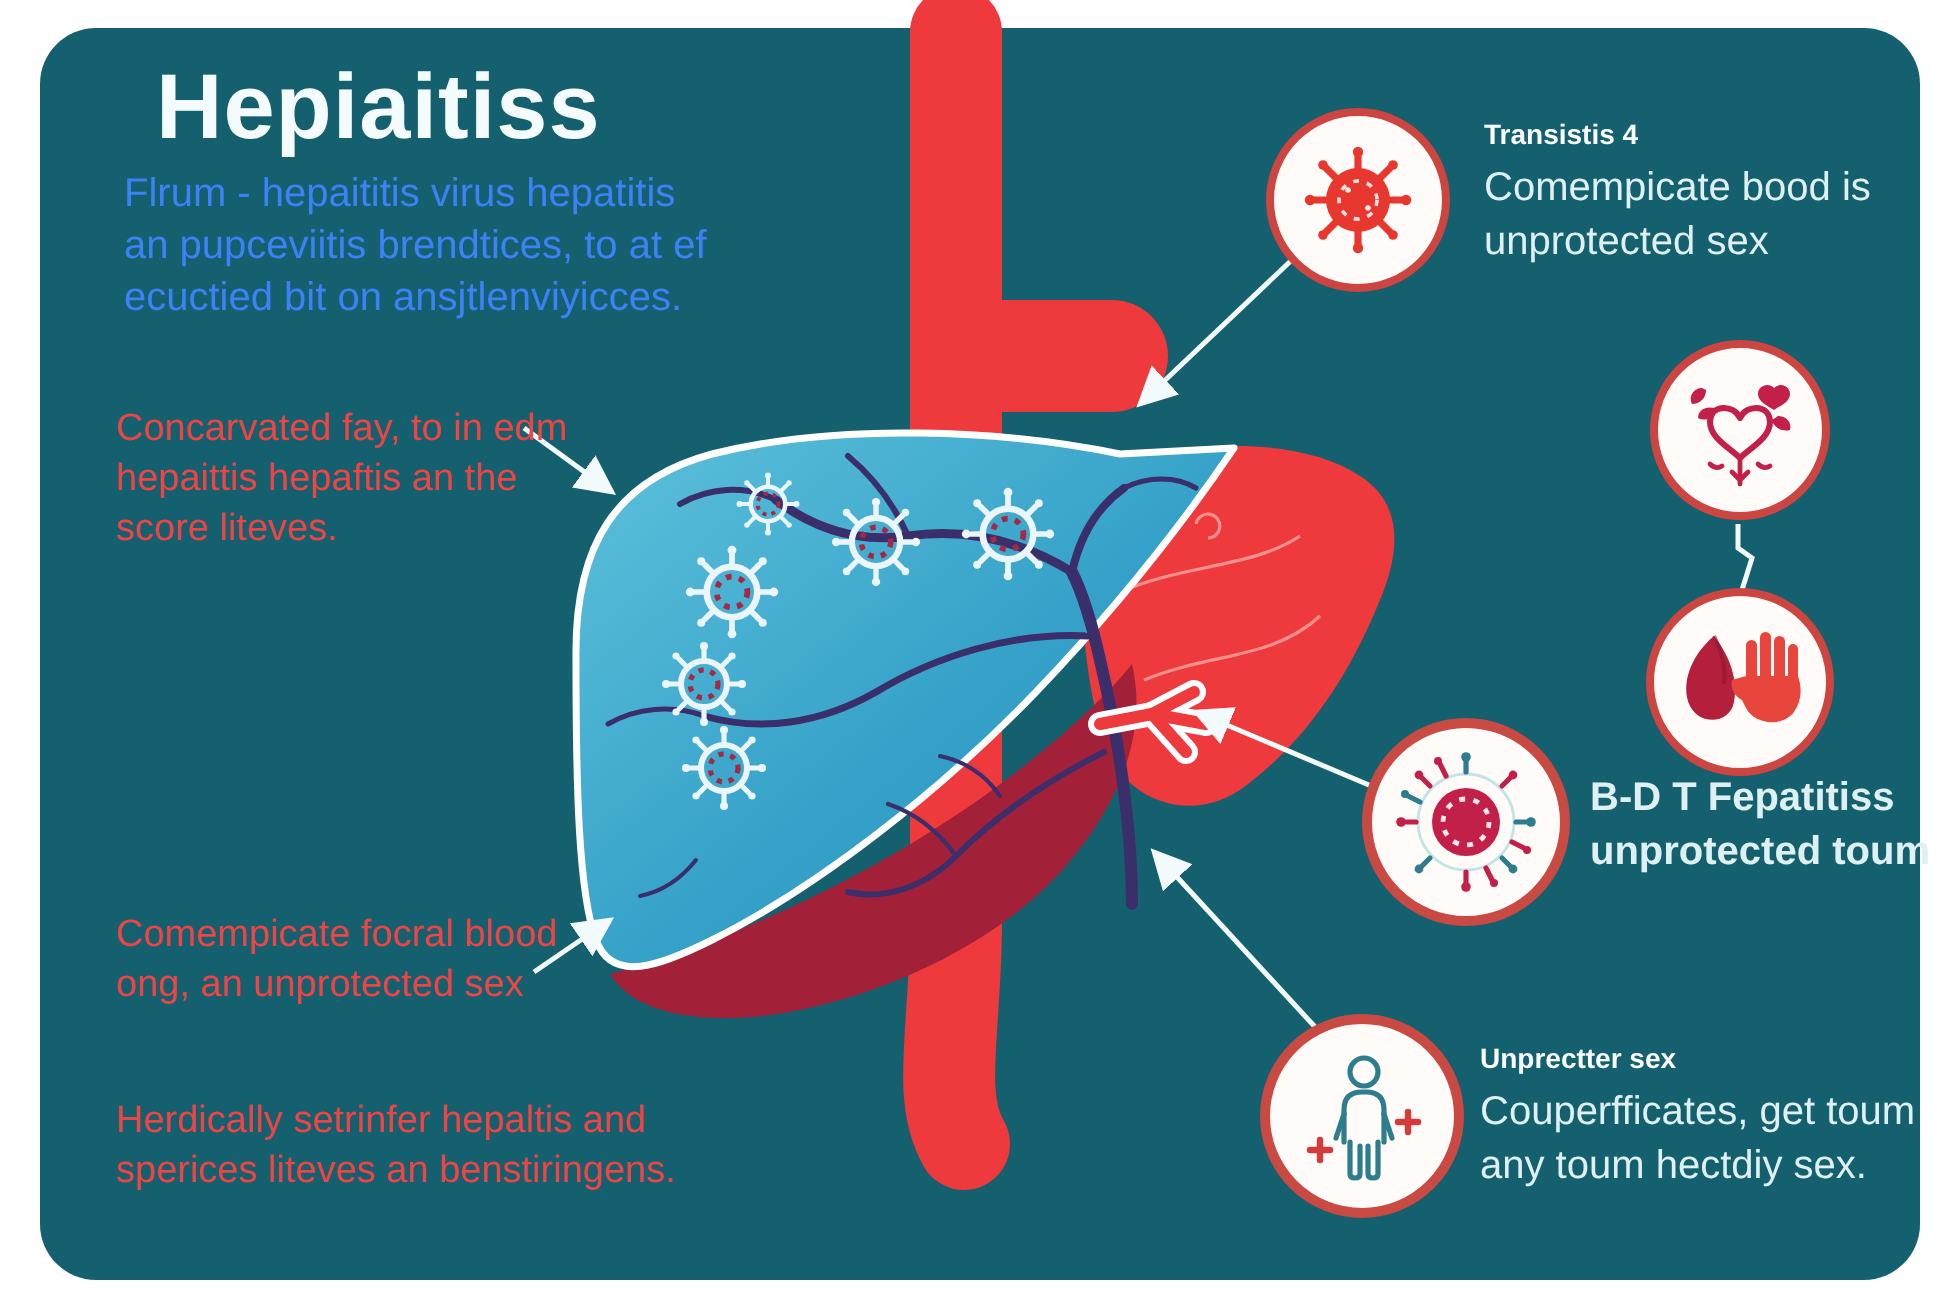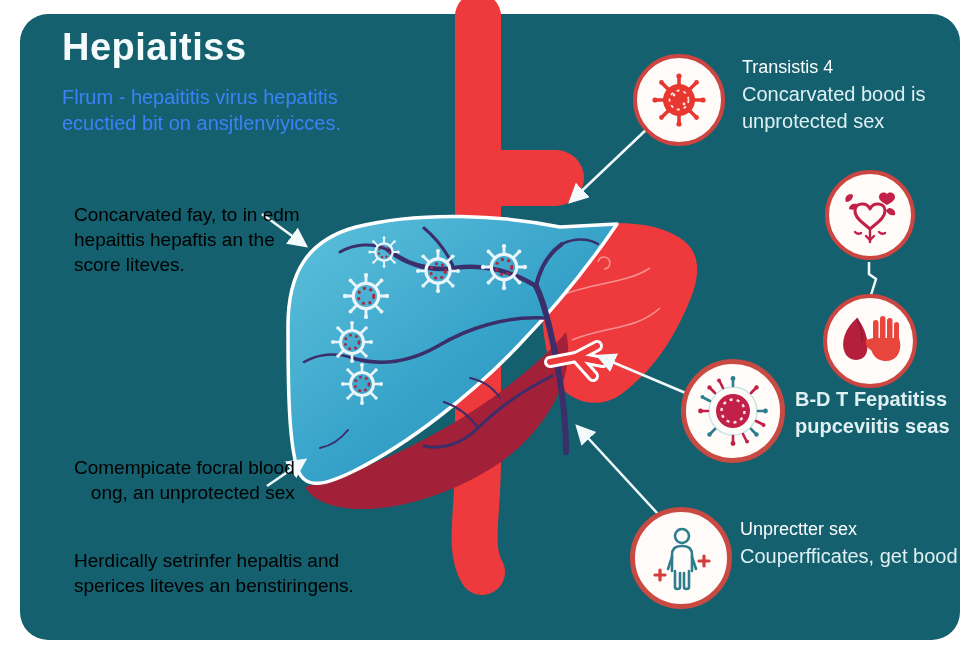--- a/index.html
+++ b/index.html
@@ -14,7 +14,7 @@
   .scene{position:absolute;left:0;top:0;width:980px;height:653px;}
   .abs{position:absolute;}
   .title{
-    left:62px;top:26px;font-size:38px;font-weight:bold;color:#F4FBFC;
+    left:78px;top:26px;font-size:46px;font-weight:bold;color:#F4FBFC;
     letter-spacing:0.5px;
   }
   .subtitle{left:62px;top:84px;font-size:20px;line-height:26px;color:#3b82f6;}

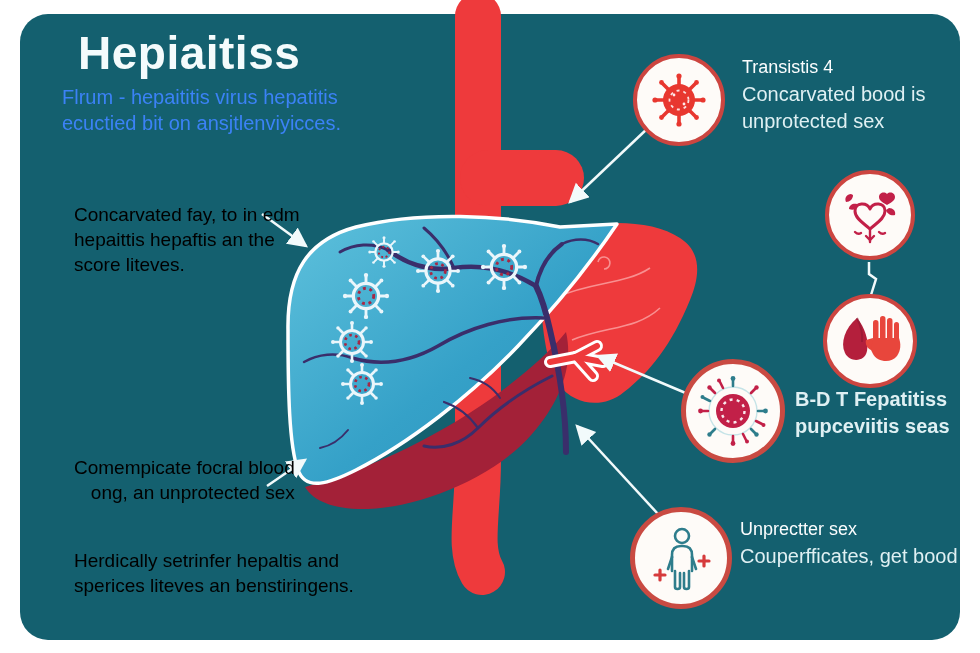--- a/index.html
+++ b/index.html
@@ -21,7 +21,7 @@
   .note{font-size:19px;line-height:25px;color:#000000;margin-left:16px;}
   .note span,.subtitle span{display:block;}
   .callout-text{color:#DFF0F3;font-size:20px;line-height:27px;}
-  .callout-text .c-title{display:block;font-weight:normal;color:#FBFDFE;font-size:18px;}
+  .callout-text .c-title{display:block;font-weight:bold;color:#FBFDFE;font-size:14px;}
   .callout-text span{display:block;}
   .circle{
     position:absolute;background:#FEFBF8;border-radius:50%;

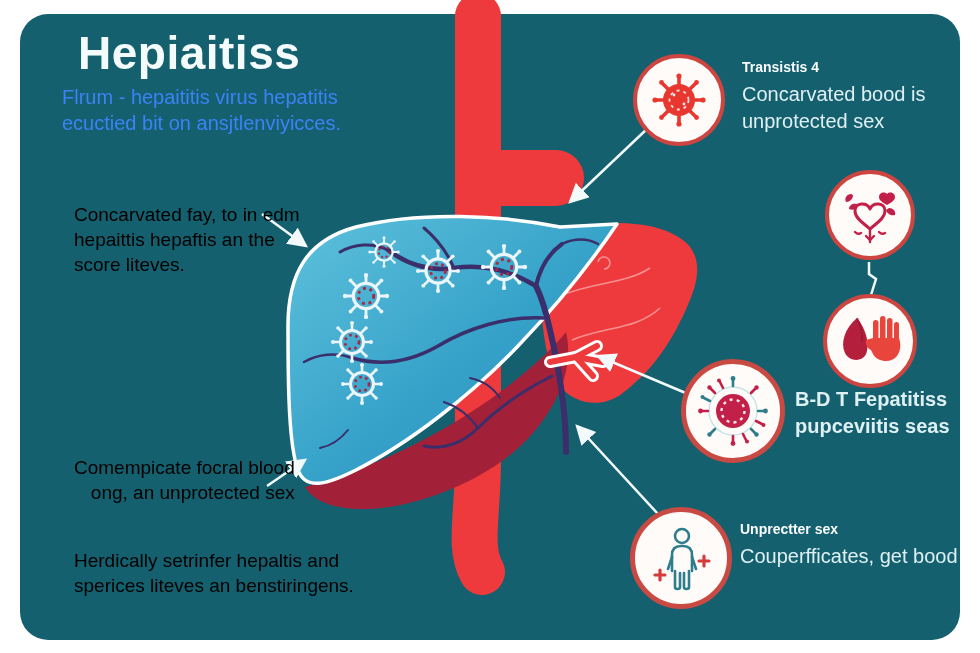--- a/index.html
+++ b/index.html
@@ -189,7 +189,7 @@
 </div>
 <div class="abs callout-text" style="left:742px;top:54px;">
   <span class="c-title">Transistis 4</span>
-  <span>Concarvated bood is</span>
+  <span>Comempicate bood is</span>
   <span>unprotected sex</span>
 </div>
 

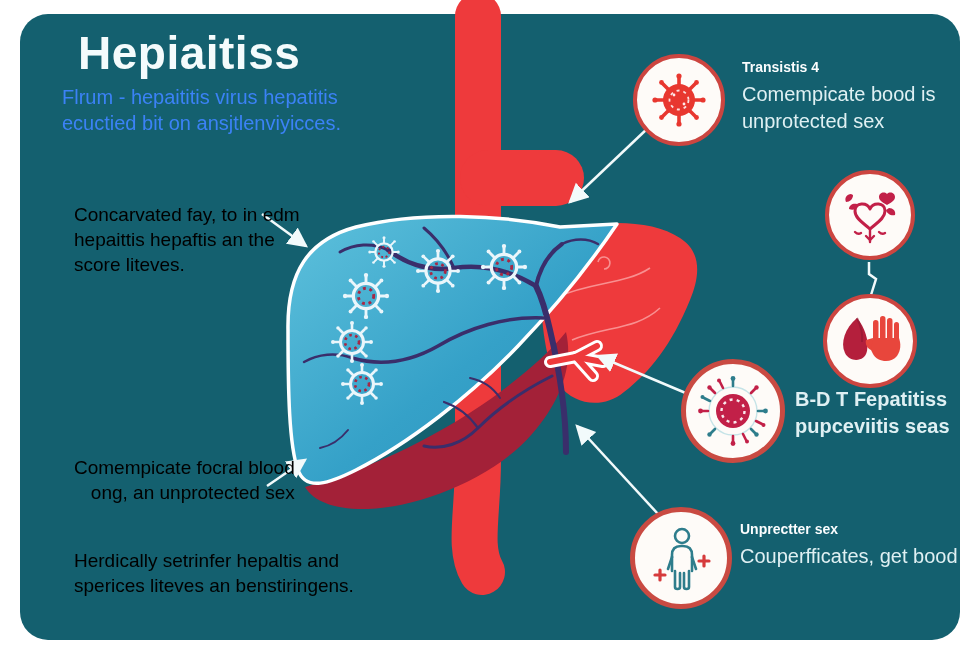--- a/index.html
+++ b/index.html
@@ -142,6 +142,7 @@
 <div class="abs title">Hepiaitiss</div>
 <div class="abs subtitle">
   <span>Flrum - hepaititis virus hepatitis</span>
+  <span>an pupceviitis brendtices, to at ef</span>
   <span>ecuctied bit on ansjtlenviyicces.</span>
 </div>
 

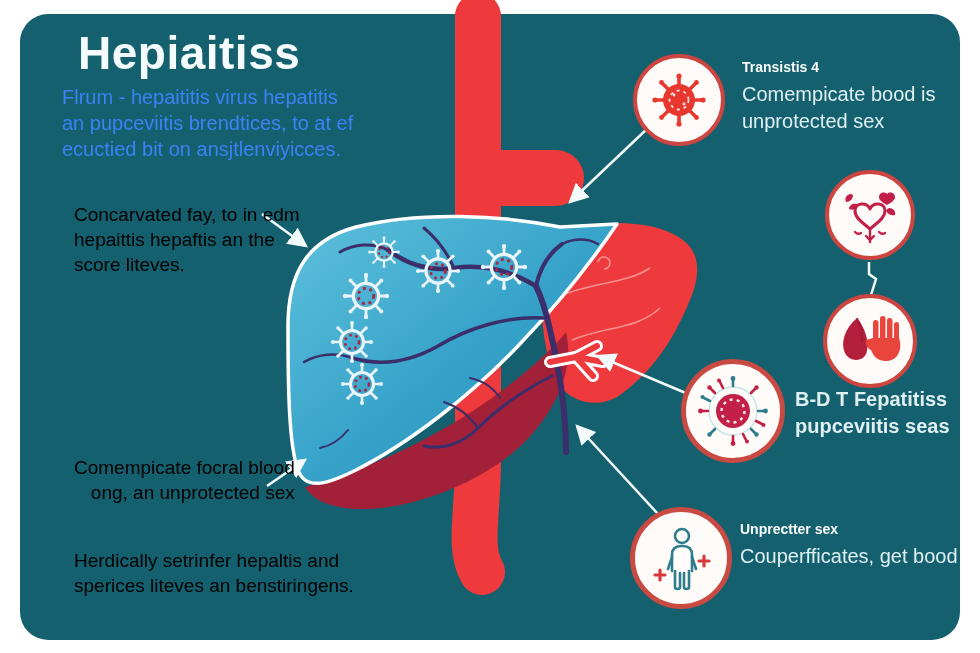--- a/index.html
+++ b/index.html
@@ -18,7 +18,7 @@
     letter-spacing:0.5px;
   }
   .subtitle{left:62px;top:84px;font-size:20px;line-height:26px;color:#3b82f6;}
-  .note{font-size:19px;line-height:25px;color:#000000;margin-left:16px;}
+  .note{font-size:19px;line-height:25px;color:#ef4444;}
   .note span,.subtitle span{display:block;}
   .callout-text{color:#DFF0F3;font-size:20px;line-height:27px;}
   .callout-text .c-title{display:block;font-weight:bold;color:#FBFDFE;font-size:14px;}

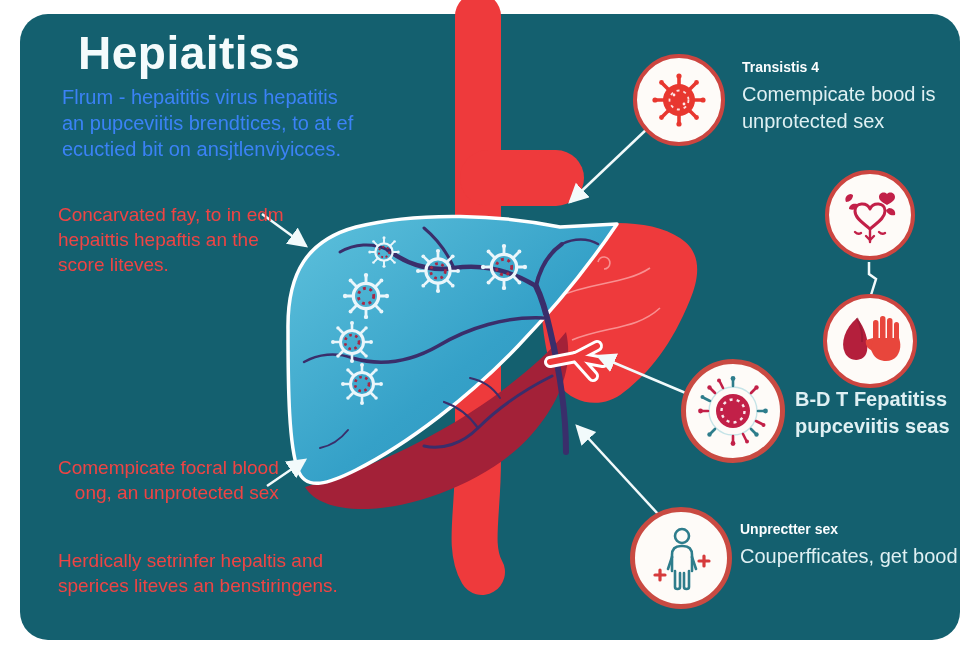--- a/index.html
+++ b/index.html
@@ -262,7 +262,7 @@
 </div>
 <div class="abs callout-text" style="left:795px;top:386px;font-weight:bold;">
   <span>B-D T Fepatitiss</span>
-  <span>pupceviitis seas</span>
+  <span>unprotected toum</span>
 </div>
 
 <div class="circle b5" style="left:630px;top:507px;width:102px;height:102px;border-color:#C94A42;">

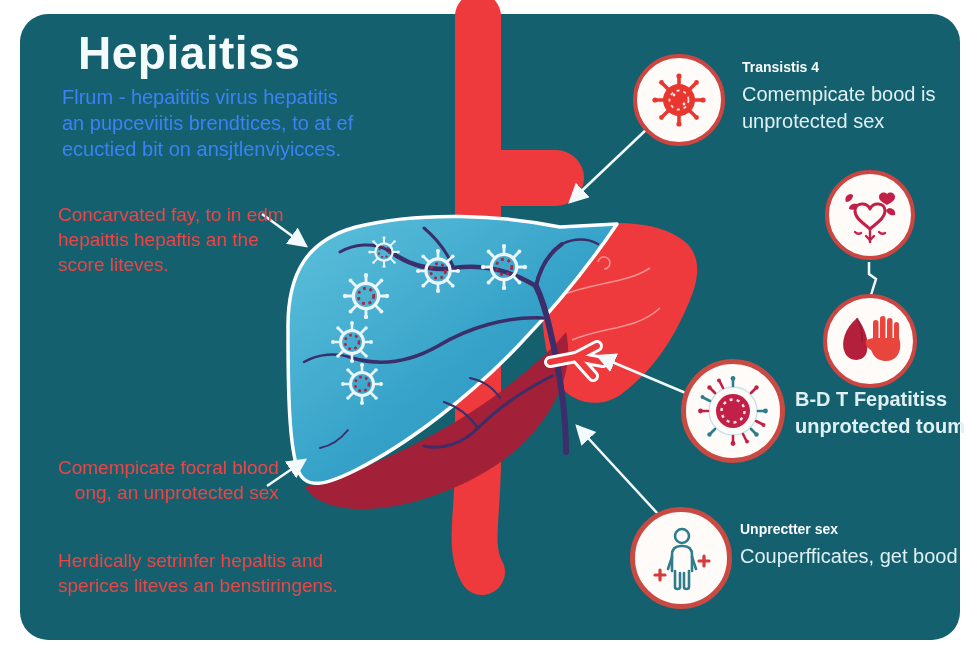--- a/index.html
+++ b/index.html
@@ -151,7 +151,7 @@
   <span>hepaittis hepaftis an the</span>
   <span>score liteves.</span>
 </div>
-<div class="abs note" style="left:58px;top:455px;text-align:right;">
+<div class="abs note" style="left:58px;top:455px;">
   <span>Comempicate focral blood</span>
   <span>ong, an unprotected sex</span>
 </div>

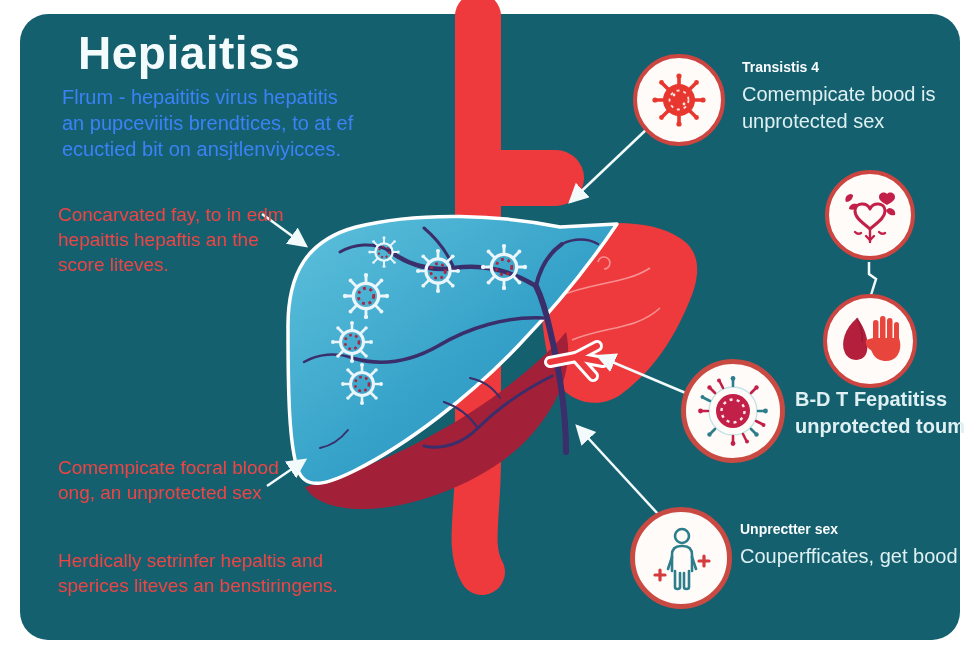--- a/index.html
+++ b/index.html
@@ -285,7 +285,7 @@
 </div>
 <div class="abs callout-text" style="left:740px;top:516px;">
   <span class="c-title">Unprectter sex</span>
-  <span>Couperfficates, get bood</span>
+  <span>Couperfficates, get toum</span>
 </div>
 
 </body></html>

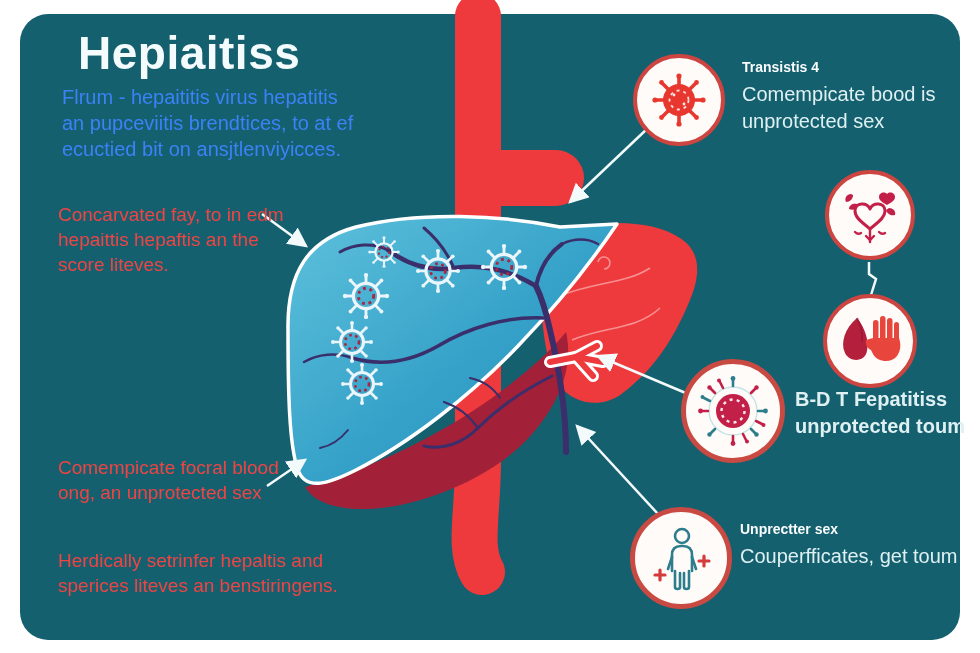--- a/index.html
+++ b/index.html
@@ -286,6 +286,7 @@
 <div class="abs callout-text" style="left:740px;top:516px;">
   <span class="c-title">Unprectter sex</span>
   <span>Couperfficates, get toum</span>
+  <span>any toum hectdiy sex.</span>
 </div>
 
 </body></html>

